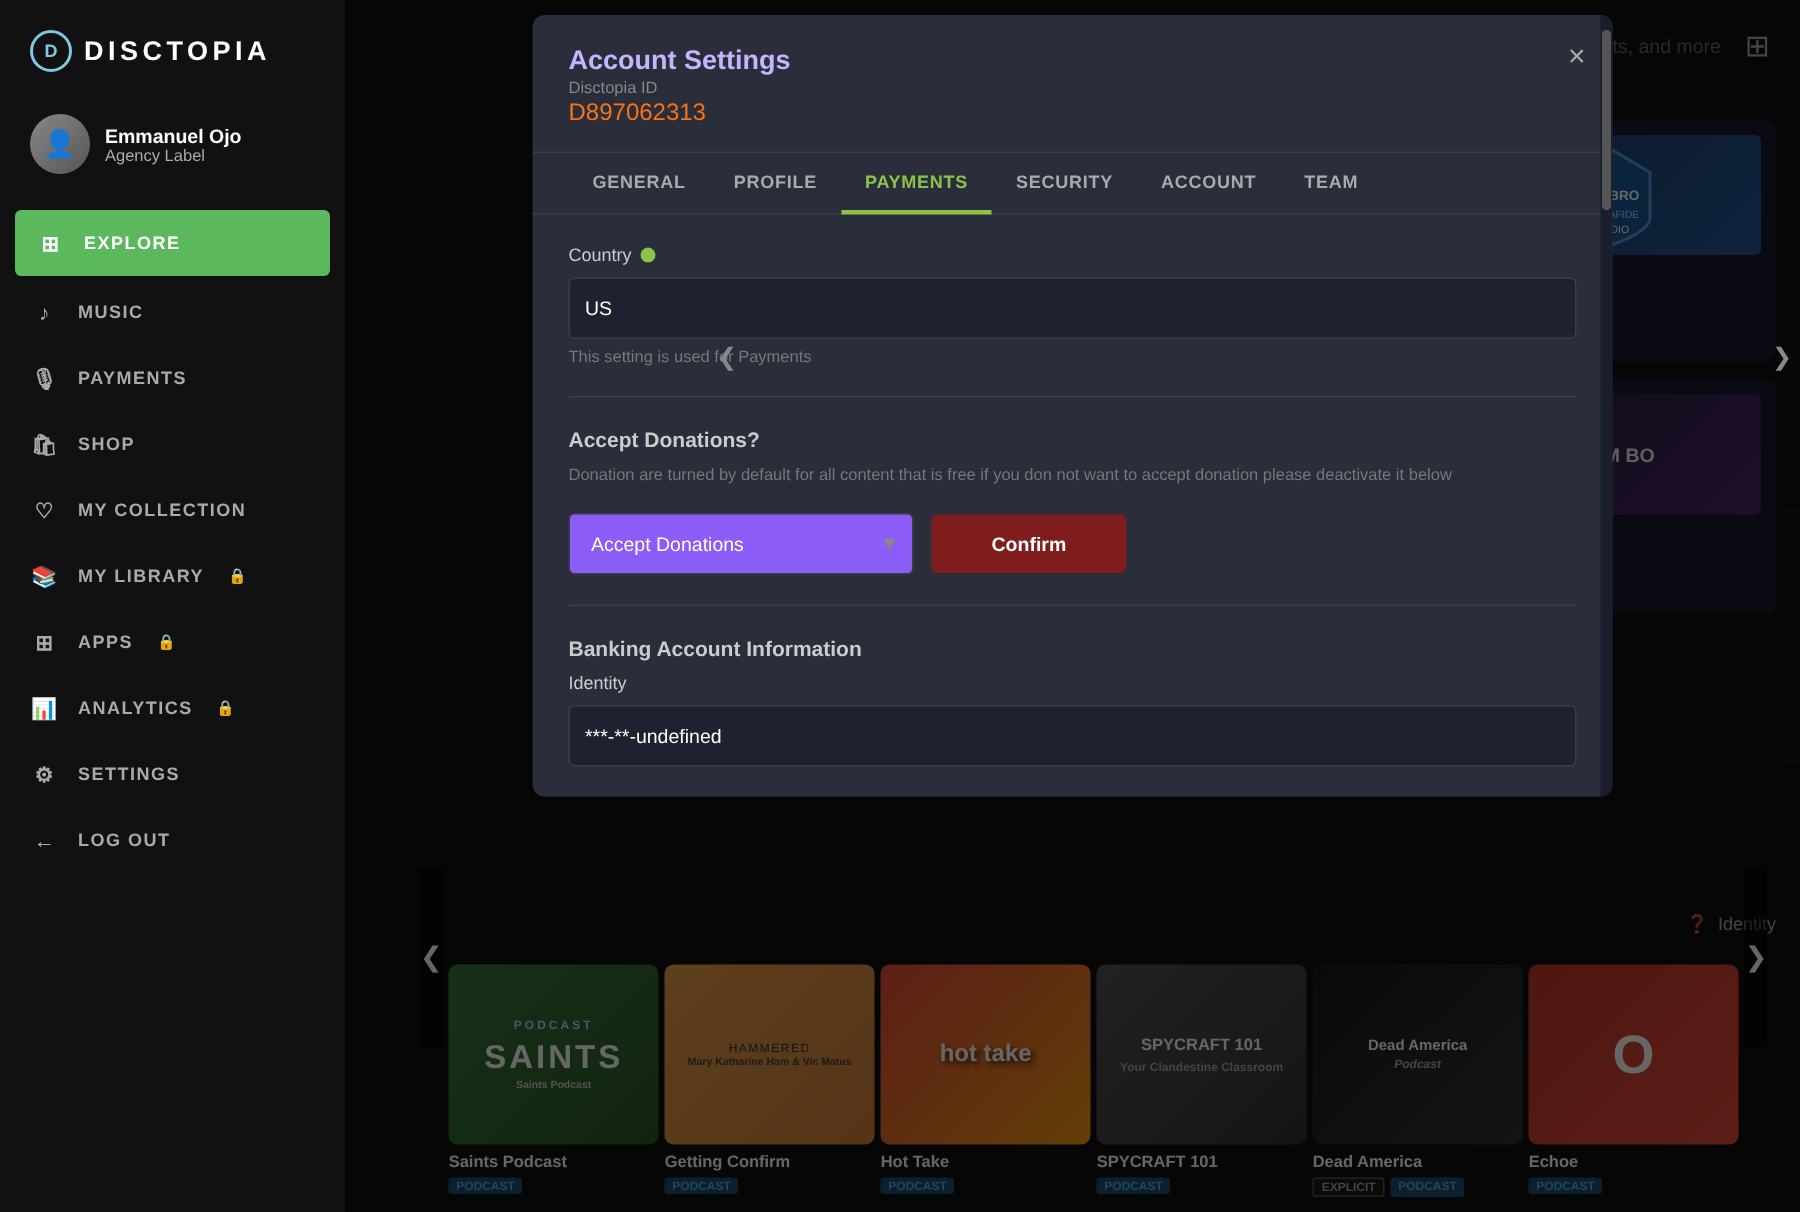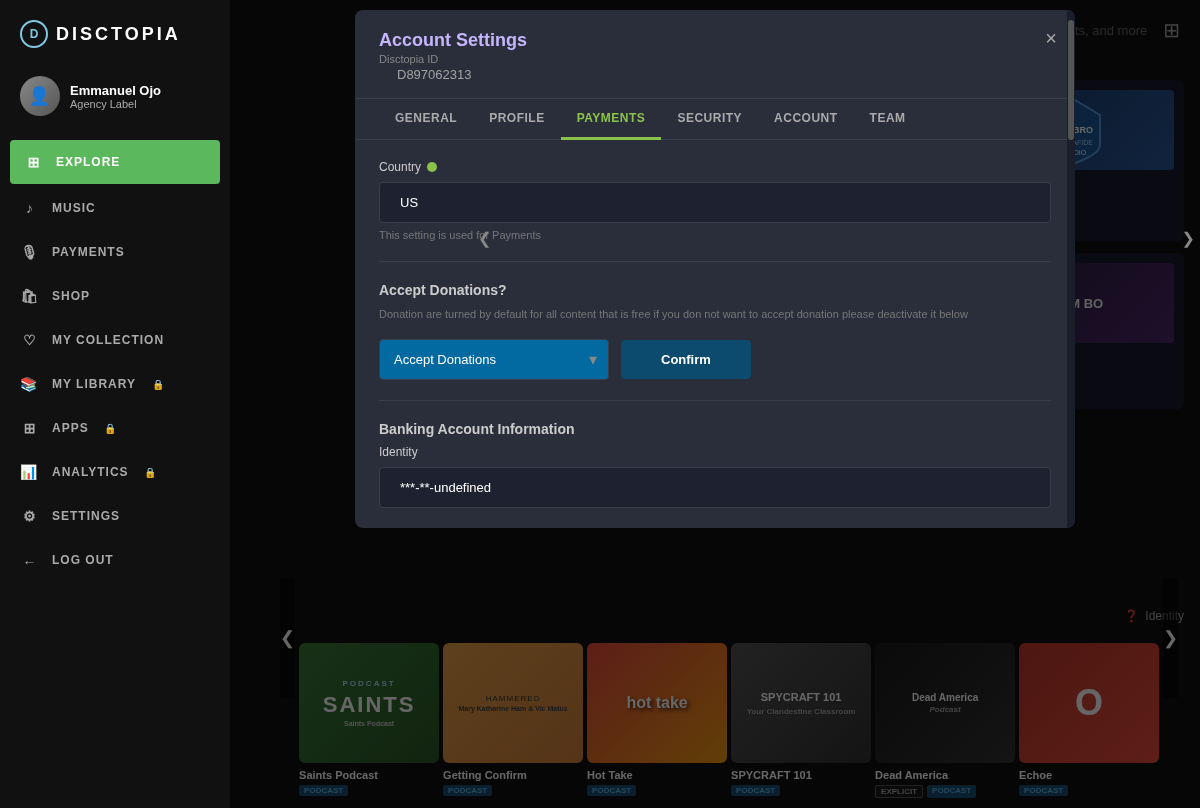--- a/index.html
+++ b/index.html
@@ -279,10 +279,9 @@
       margin-top: 2px;
     }
     .modal-id {
-      color: #a3a3a3;
-      font-size: 13px;
+      color: #f97316;
+      font-size: 16px;
       margin-top: 2px;
-      margin-left: 18px;
     }
     .modal-close {
       position: absolute;

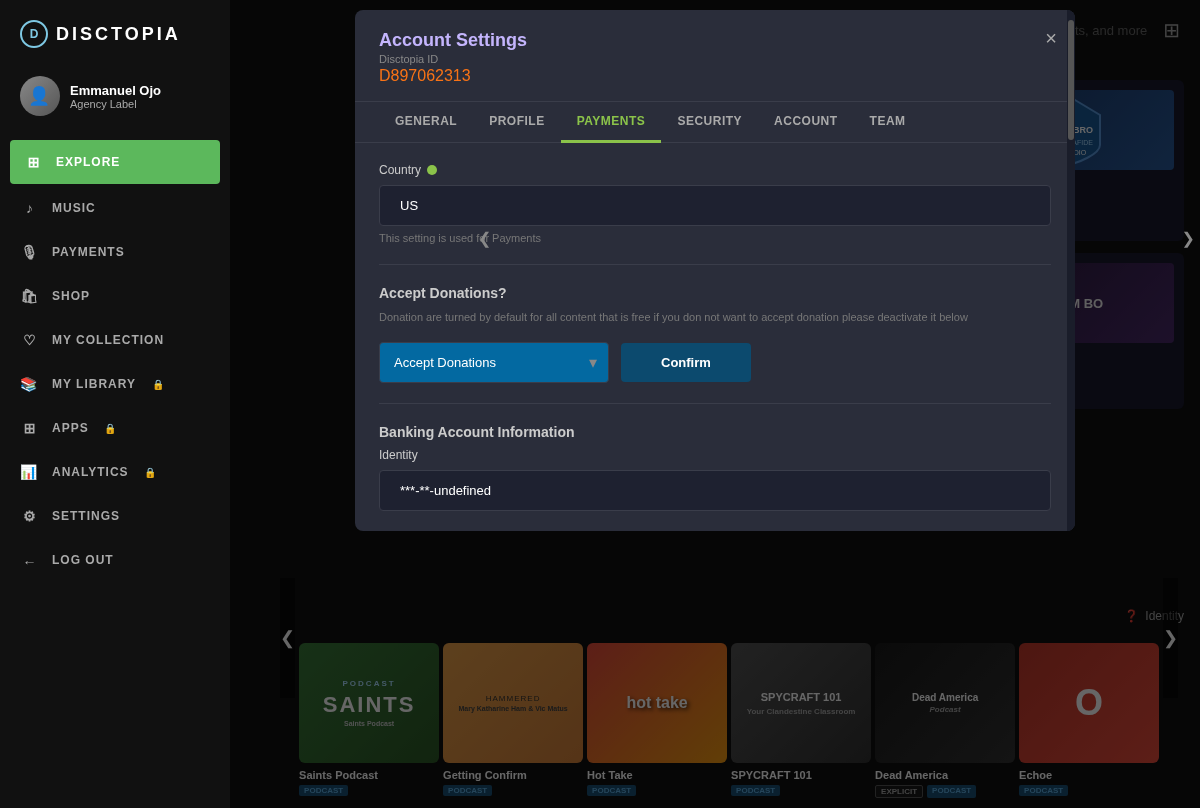--- a/index.html
+++ b/index.html
@@ -369,7 +369,7 @@
       background: #1e2130;
       border: 1px solid #3a3d4a;
       border-radius: 4px;
-      padding: 12px 20px;
+      padding: 12px 10px;
       color: #fff;
       font-size: 13px;
       outline: none;

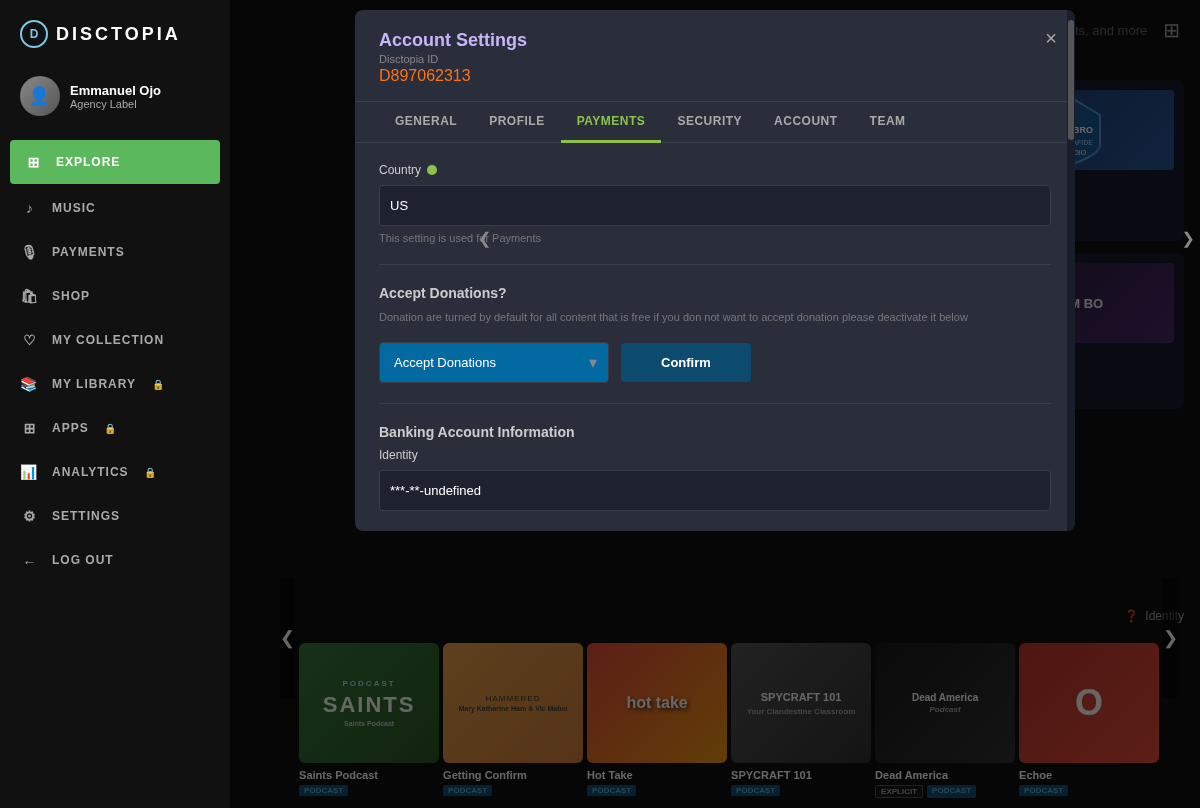--- a/index.html
+++ b/index.html
@@ -406,7 +406,7 @@
     }
     .form-select {
       width: 100%;
-      background: #0369a1;
+      background: #8b5cf6;
       border: 1px solid #3a3d4a;
       border-radius: 4px;
       padding: 12px 36px 12px 14px;

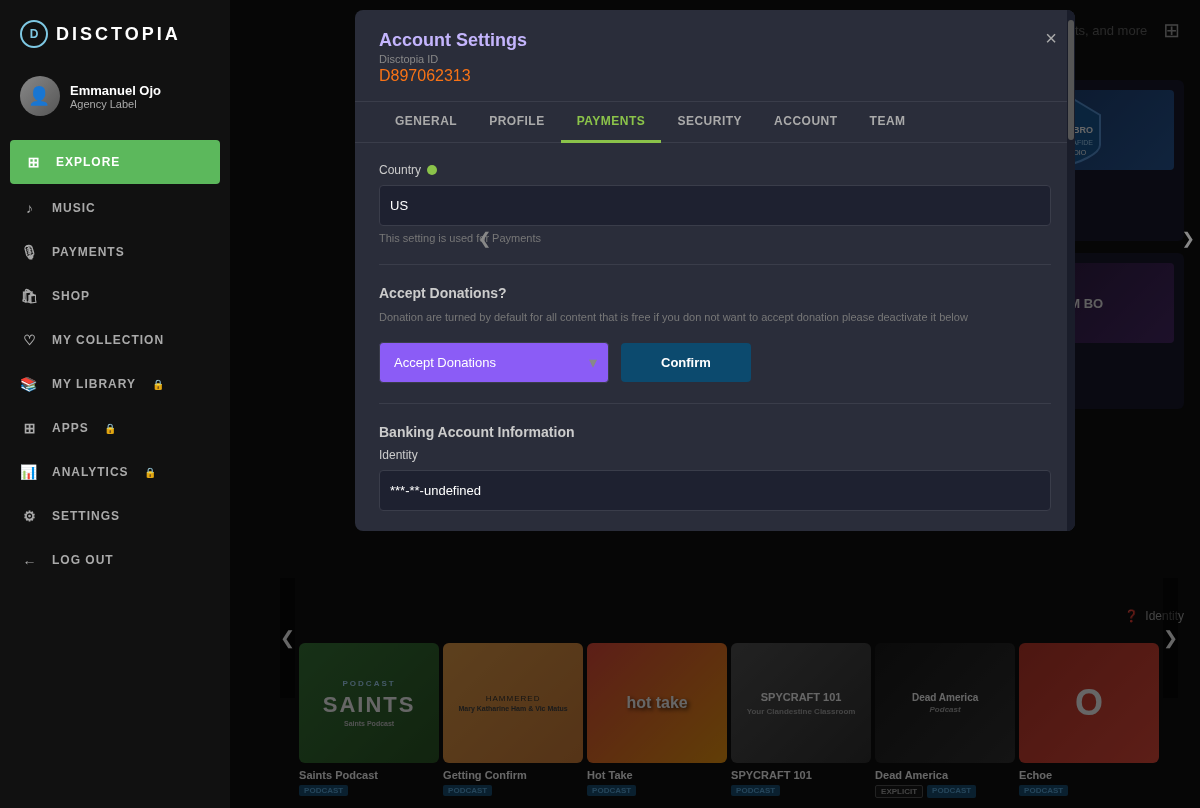--- a/index.html
+++ b/index.html
@@ -425,7 +425,7 @@
       pointer-events: none;
     }
     .confirm-btn {
-      background: #0c4a6e;
+      background: #7f1d1d;
       color: #fff;
       border: none;
       border-radius: 4px;

